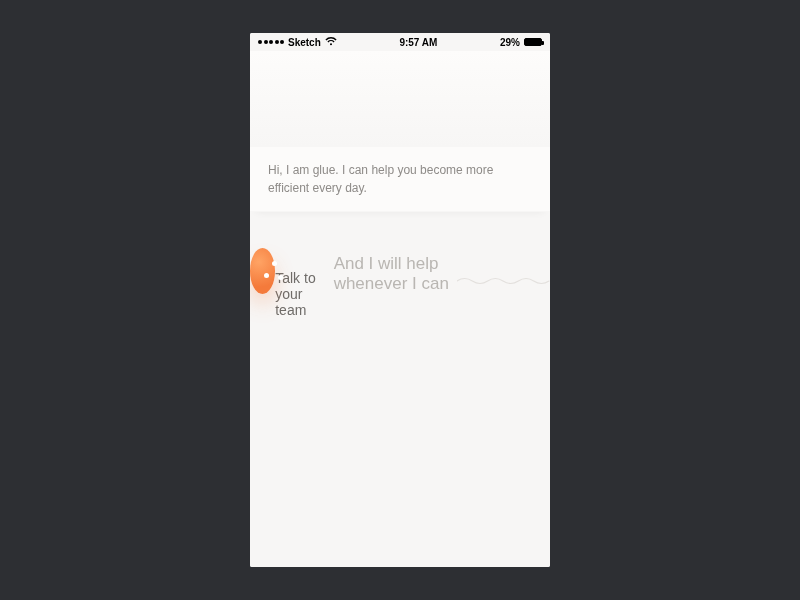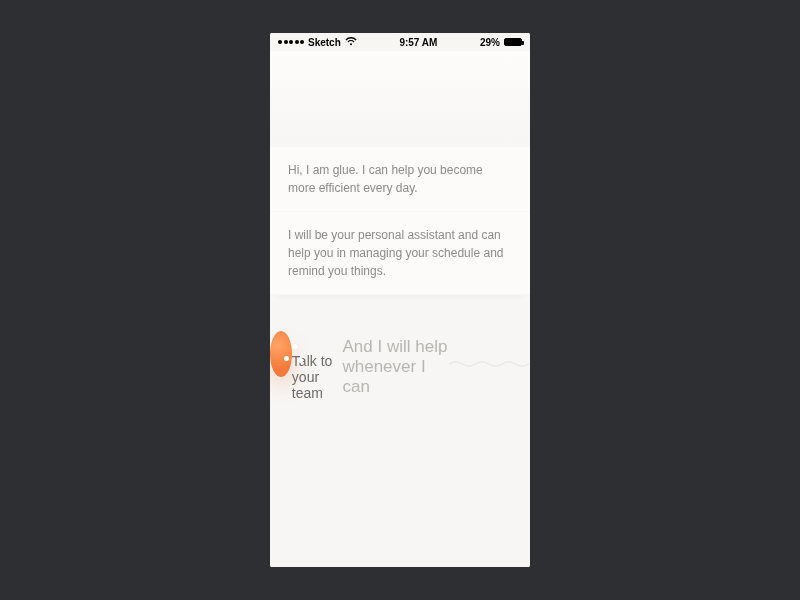--- a/index.html
+++ b/index.html
@@ -12,7 +12,7 @@
     font-family: -apple-system, "Helvetica Neue", Arial, sans-serif;
   }
   .phone {
-    width: 260px;
+    width: 300px;
     height: 534px;
     background: #f7f6f5;
     border-radius: 2px;

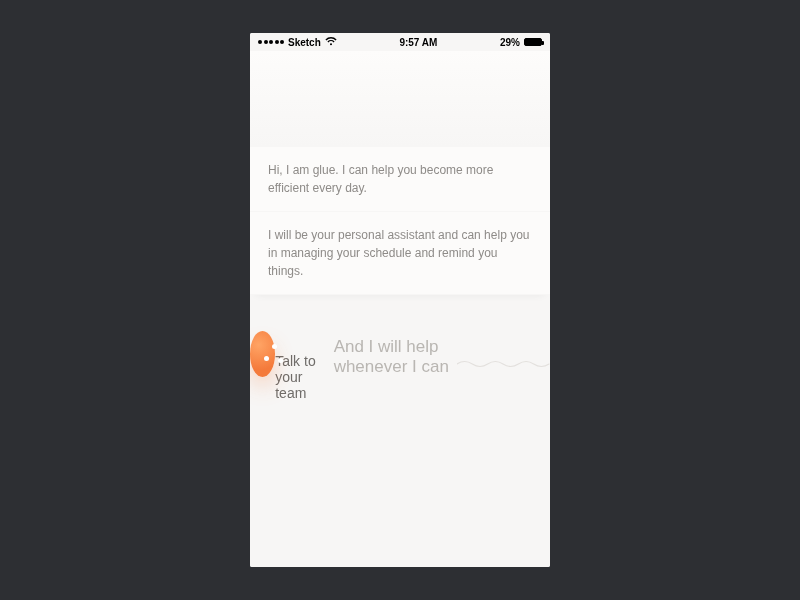--- a/index.html
+++ b/index.html
@@ -129,9 +129,6 @@
     <div class="card">
       <span>Hi, I am glue. I can help you become more efficient every day.</span>
     </div>
-    <div class="card">
-      <span>I will be your personal assistant and can help you in managing your schedule and remind you things.</span>
-    </div>
   </div>
 
   <div class="feature">

